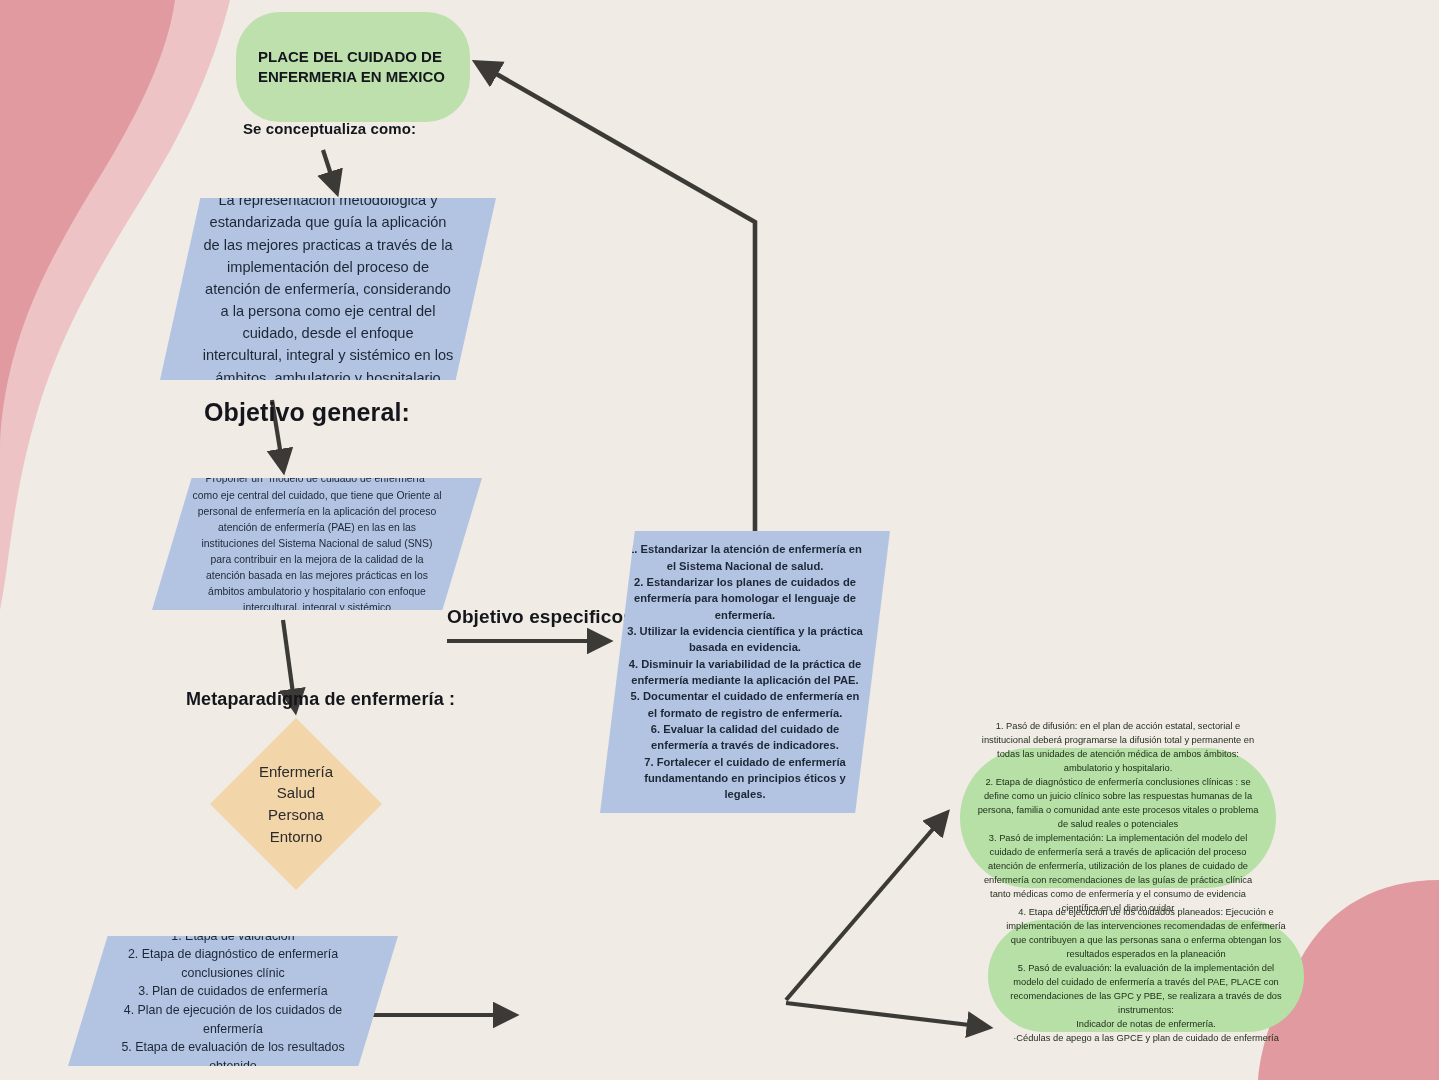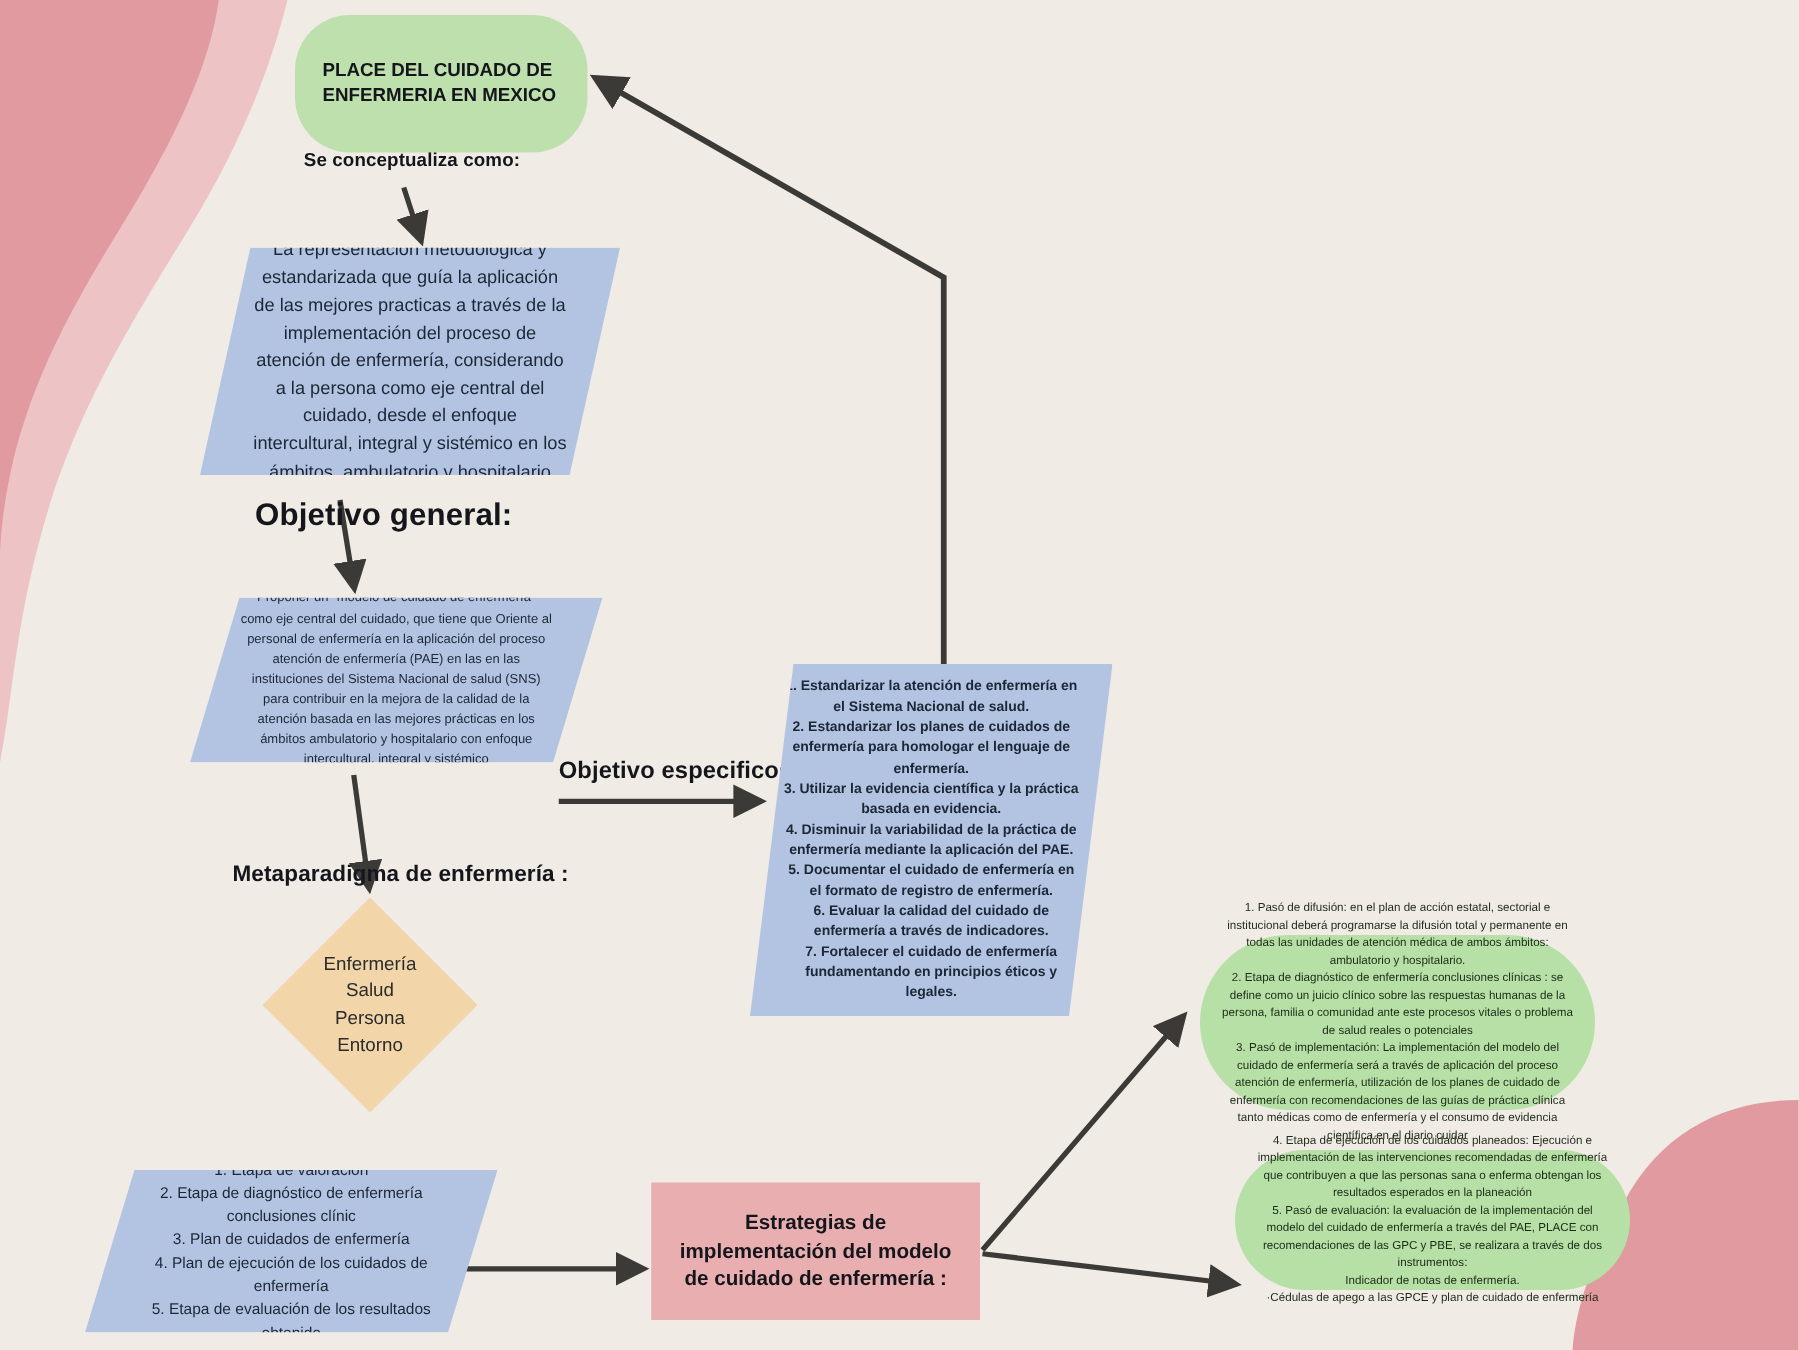--- a/index.html
+++ b/index.html
@@ -202,9 +202,6 @@
 5. Etapa de evaluación de los resultados obtenido</span>
   </div>
 
-  <div class="node pink-box">
-    <span>Estrategias de implementación del modelo de cuidado de enfermería :</span>
-  </div>
 
   <div class="node green-box green-top">
     <span class="multiline">1. Pasó de difusión: en el plan de acción estatal, sectorial e institucional deberá programarse la difusión total y permanente en todas las unidades de atención médica de ambos ámbitos: ambulatorio y hospitalario.

